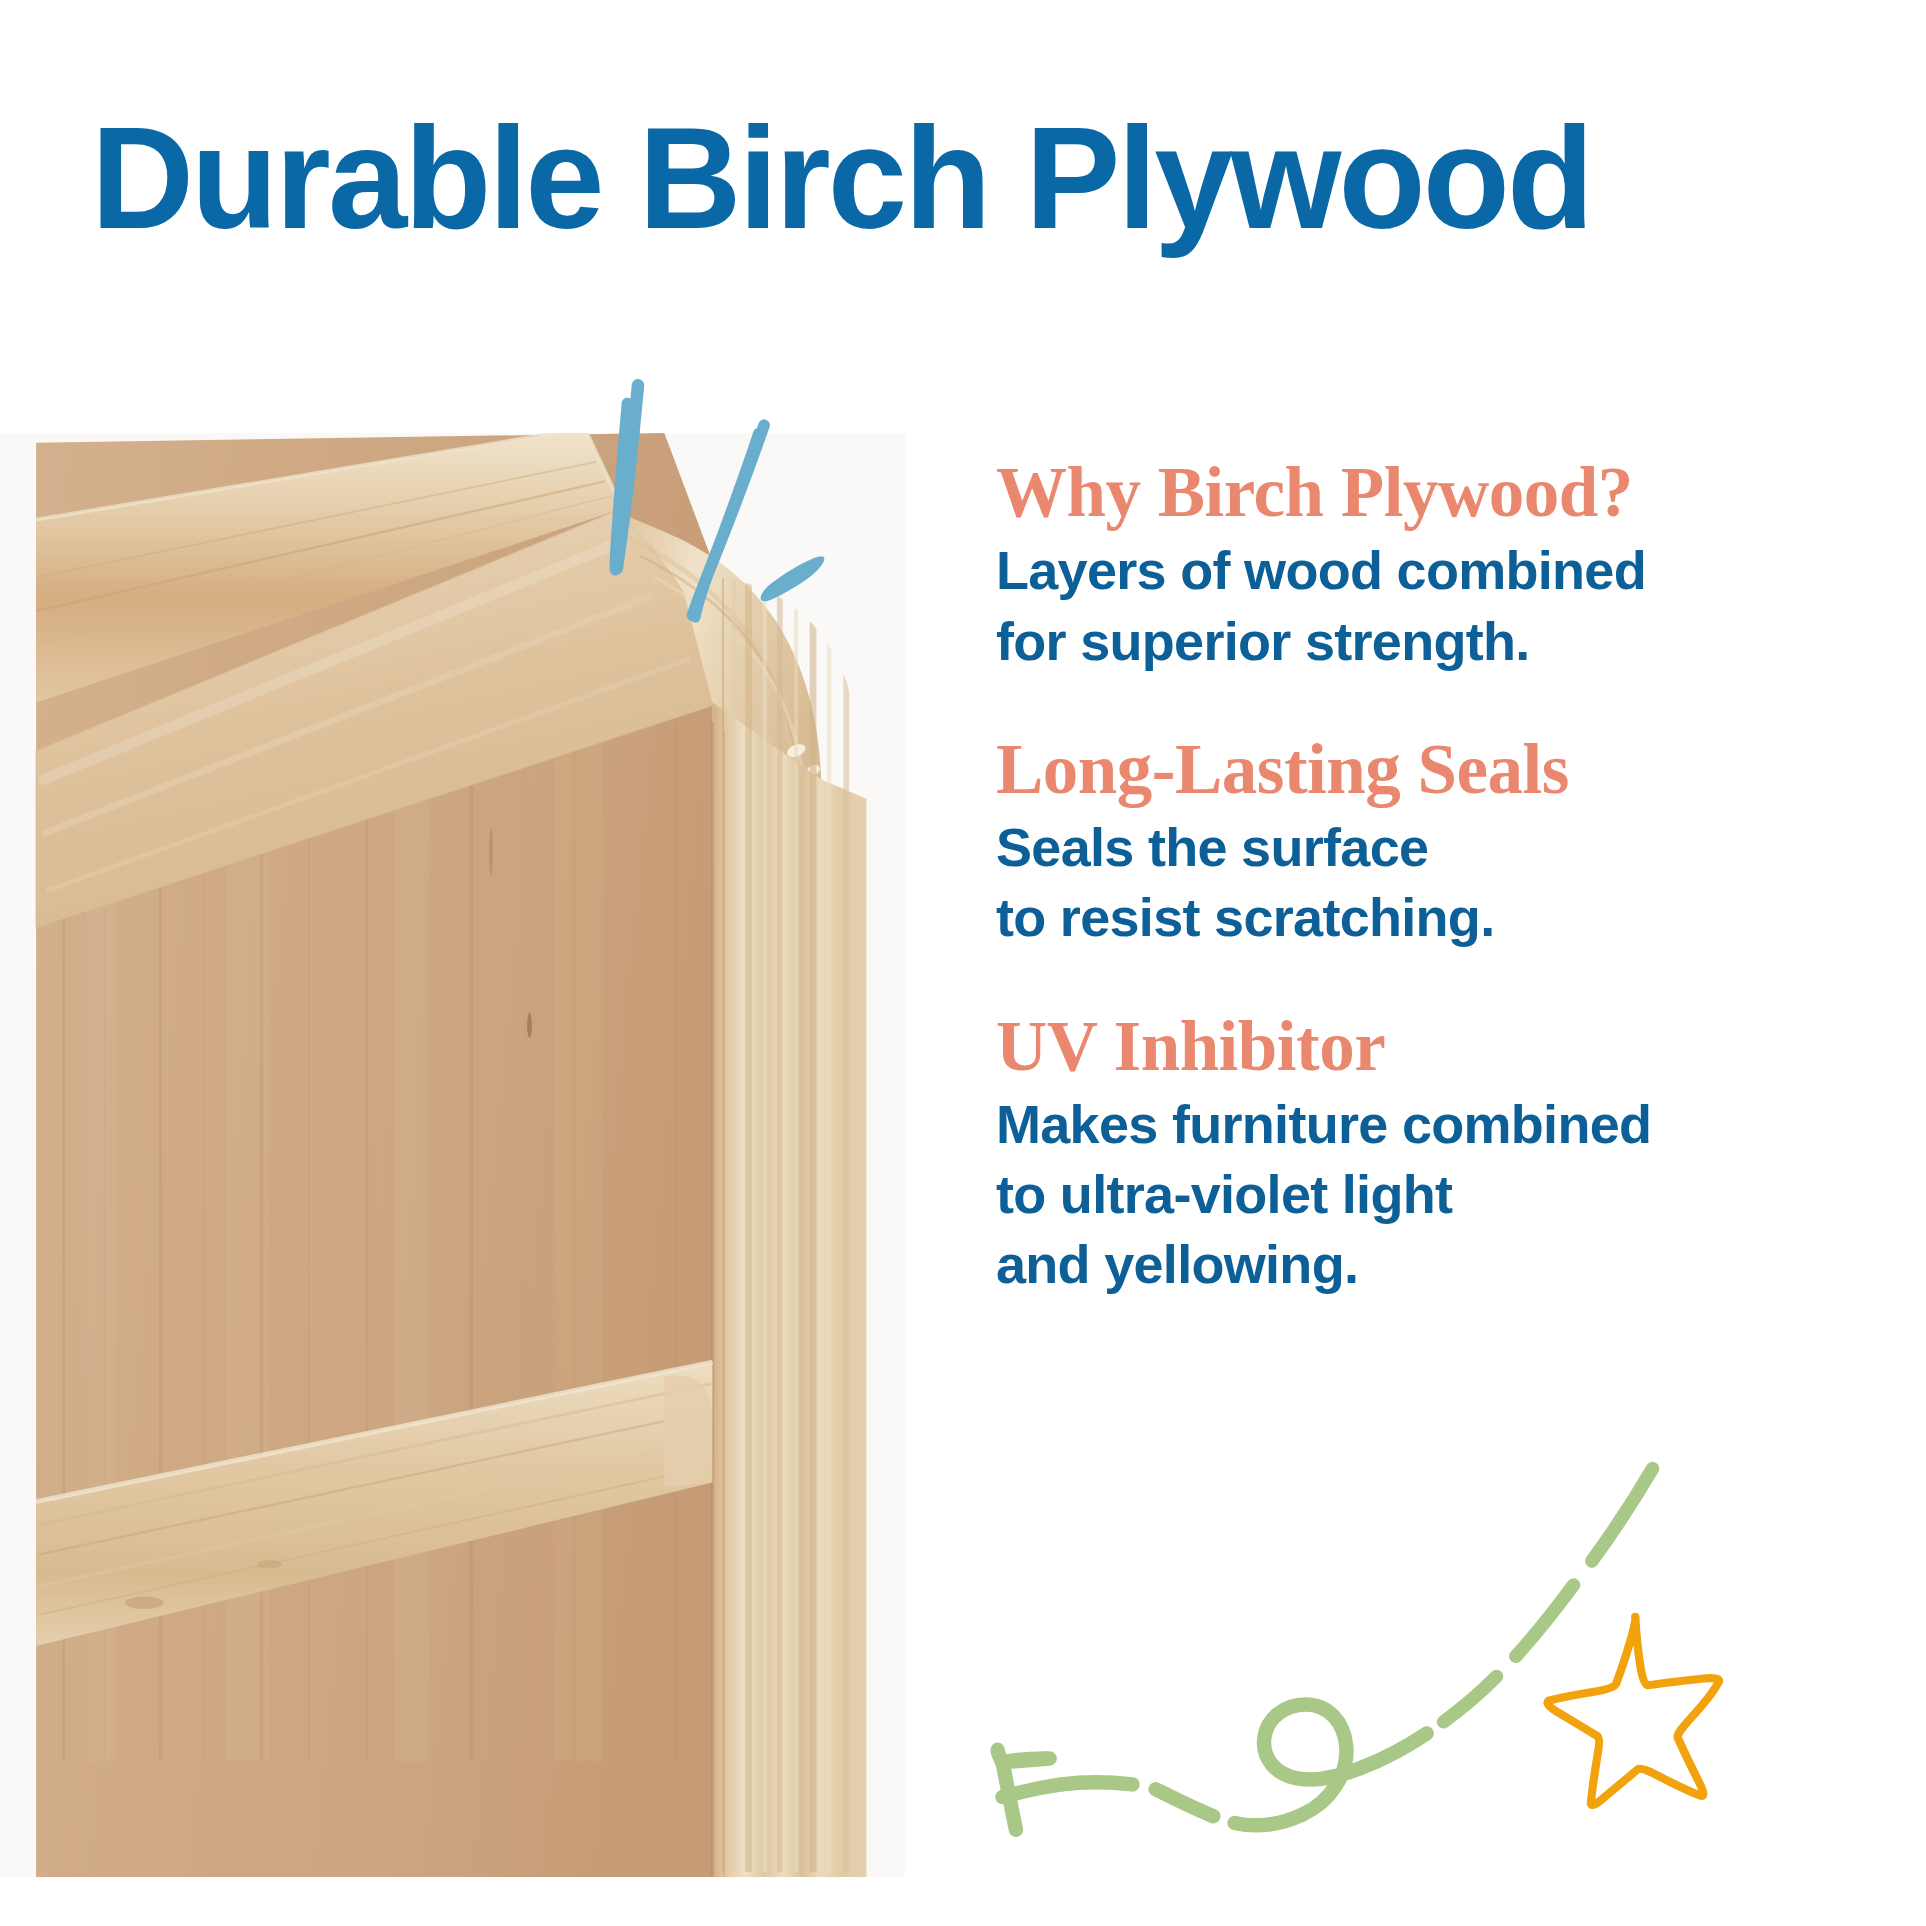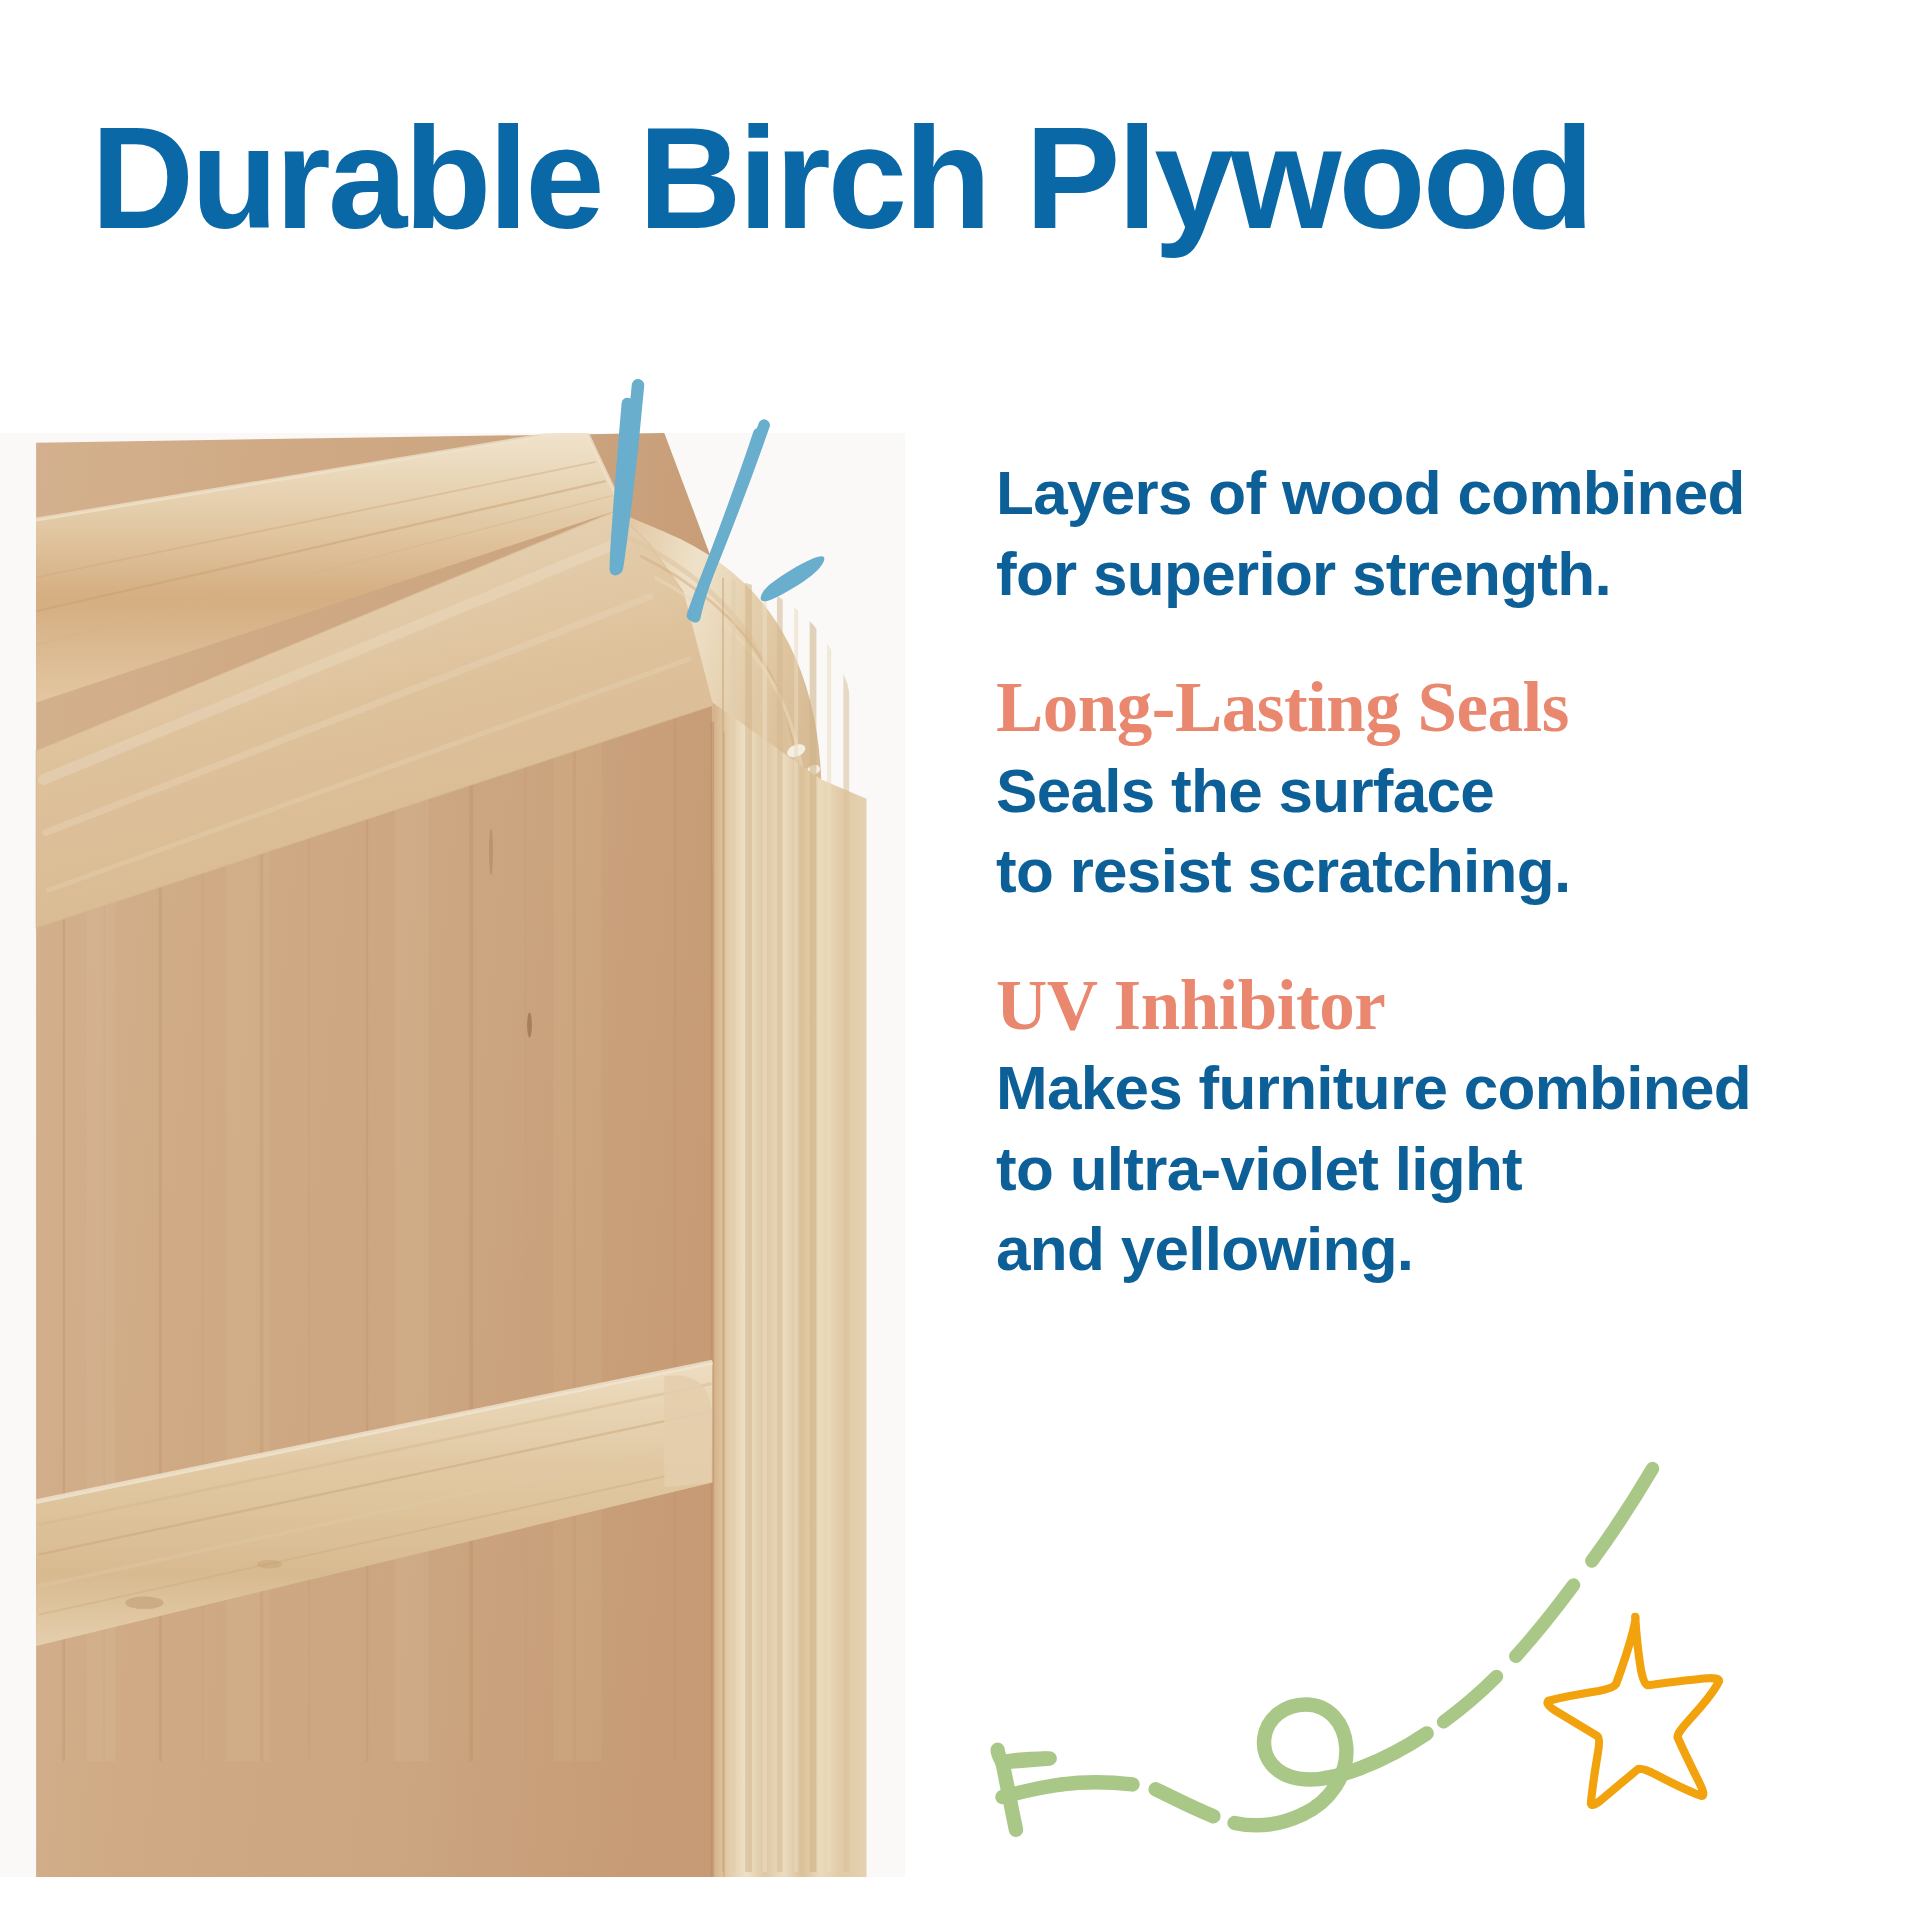--- a/index.html
+++ b/index.html
@@ -231,6 +231,7 @@
   <div class="col">
 
     <div class="block">
+      <div class="h">Why Birch Plywood?</div>
       <div class="p">Layers of wood combined
 for superior strength.</div>
     </div>

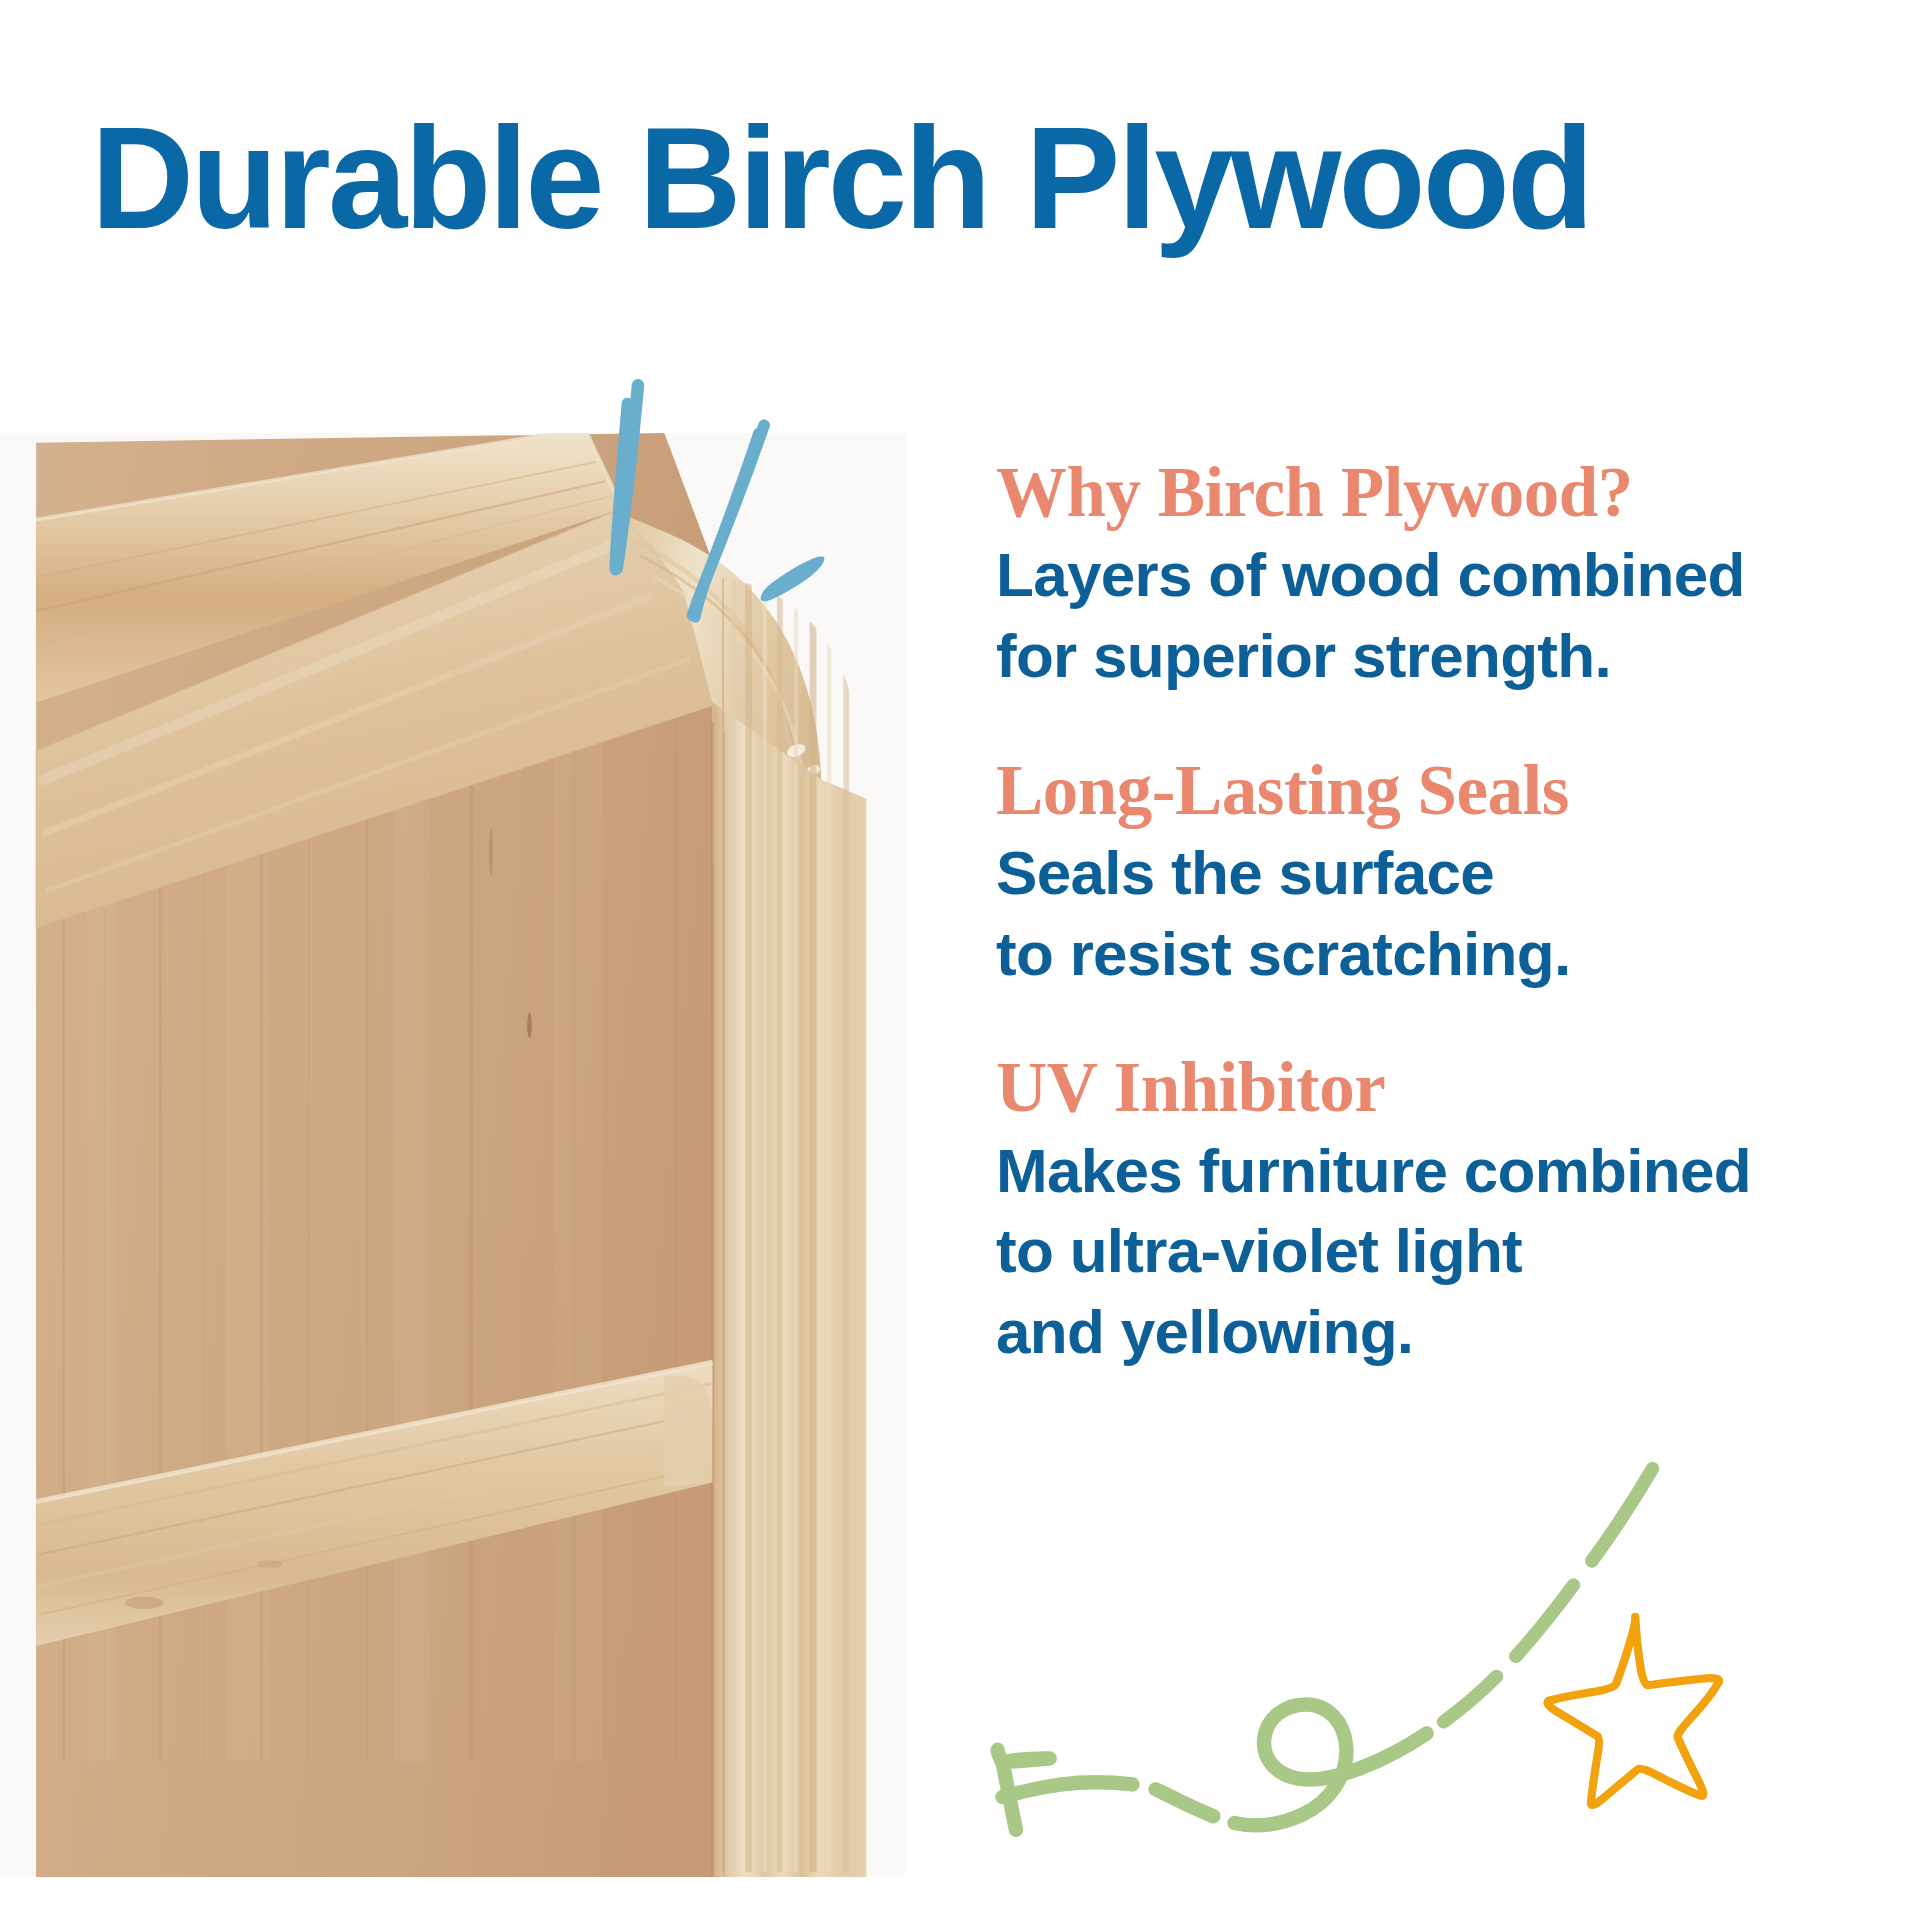--- a/index.html
+++ b/index.html
@@ -52,7 +52,7 @@
   .p{
     font-family:"Liberation Sans", sans-serif;
     font-weight:700;
-    font-size:62px;
+    font-size:54px;
     line-height:1.30;
     color:#0D5F97;
     letter-spacing:-0.7px;

